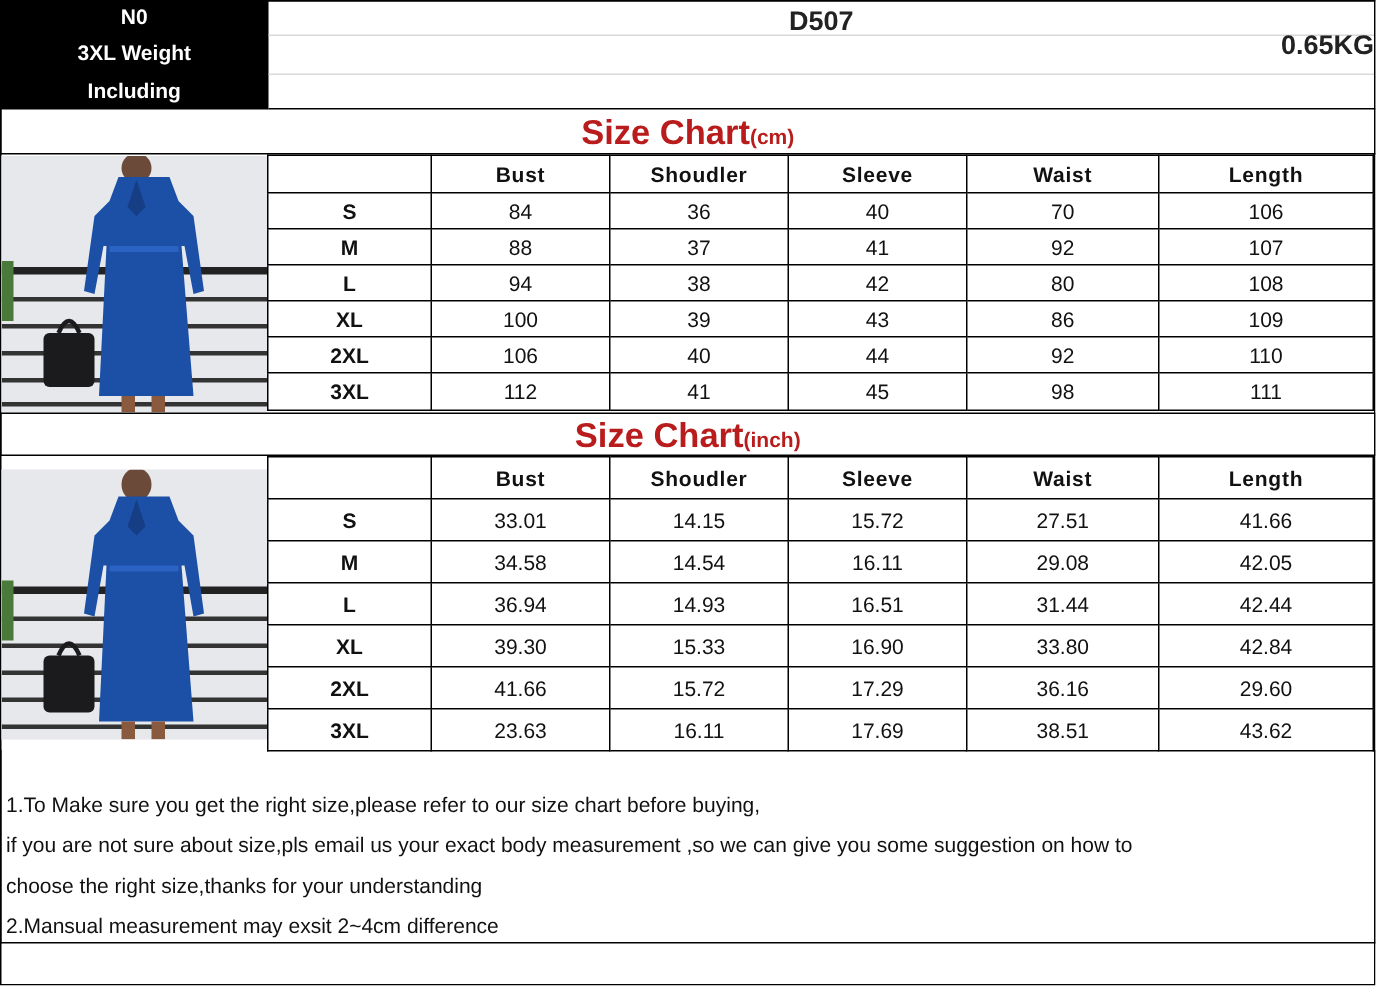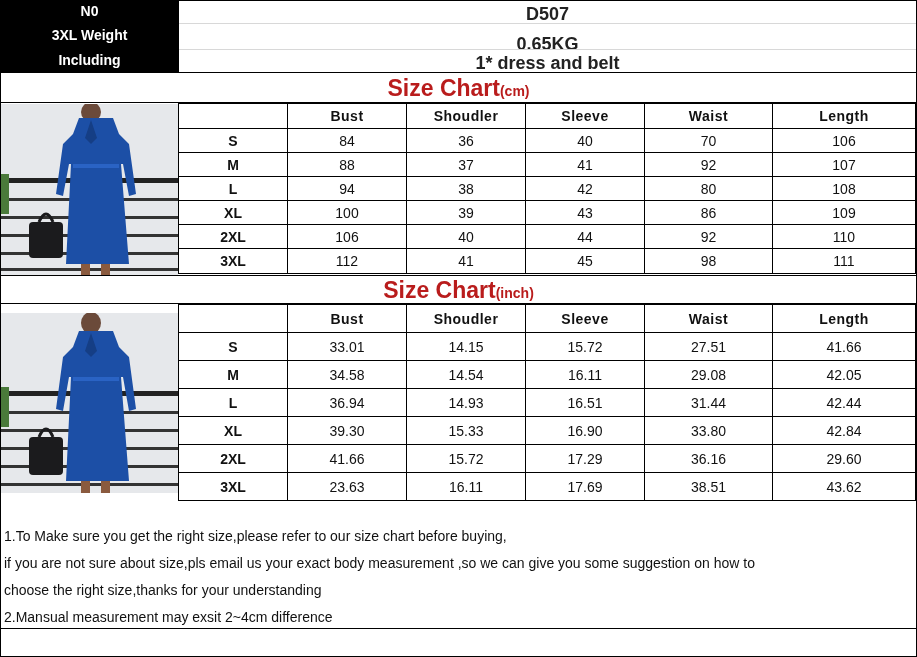--- a/index.html
+++ b/index.html
@@ -49,7 +49,7 @@
   <div class="info-right">
     <div class="val" style="top:3px;">D507</div>
     <div class="sep" style="top:22px;"></div>
-    <div class="val" style="top:33px;">0.65KG</div>
+    <div class="val" style="top:19px;text-align:right;">0.65KG</div>
     <div class="sep" style="top:48px;"></div>
     <div class="val" style="top:52px;">1* dress and belt</div>
   </div>

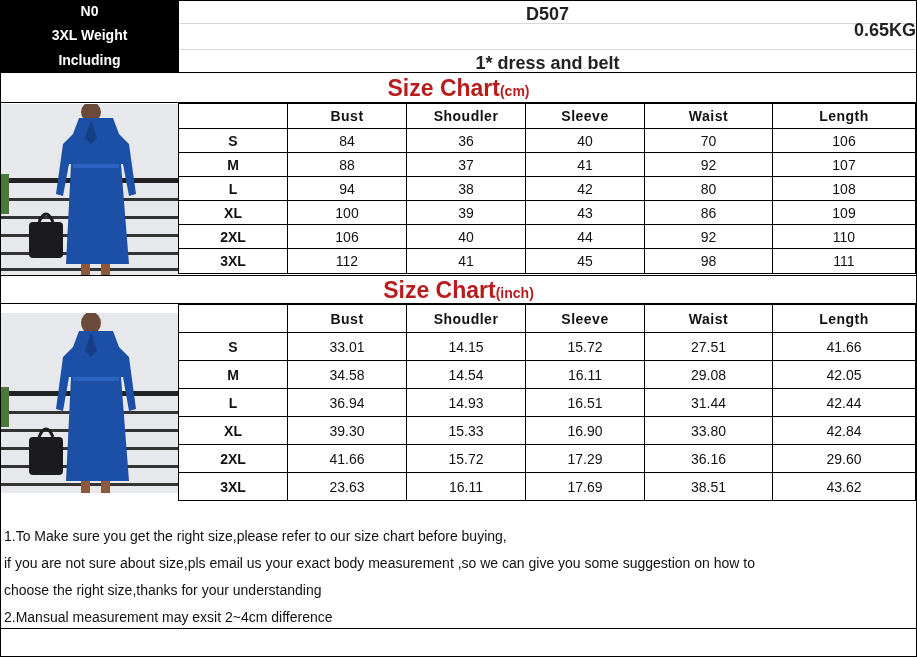--- a/index.html
+++ b/index.html
@@ -51,7 +51,6 @@
     <div class="sep" style="top:22px;"></div>
     <div class="val" style="top:19px;text-align:right;">0.65KG</div>
     <div class="sep" style="top:48px;"></div>
-    <div class="val" style="top:52px;">1* dress and belt</div>
   </div>
 </div>
 

